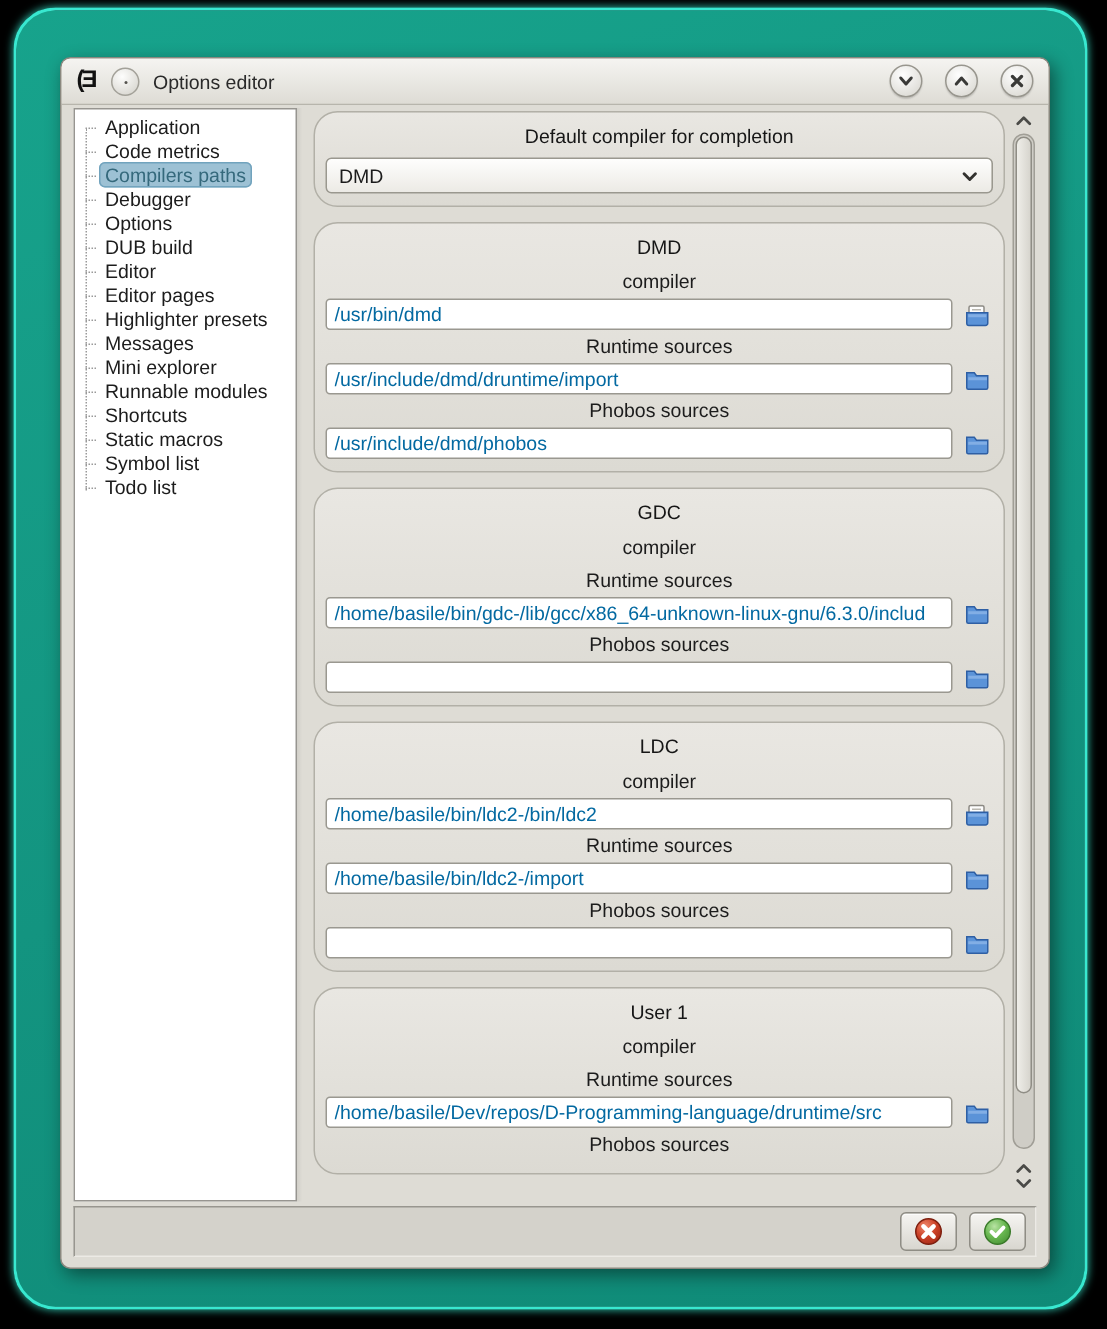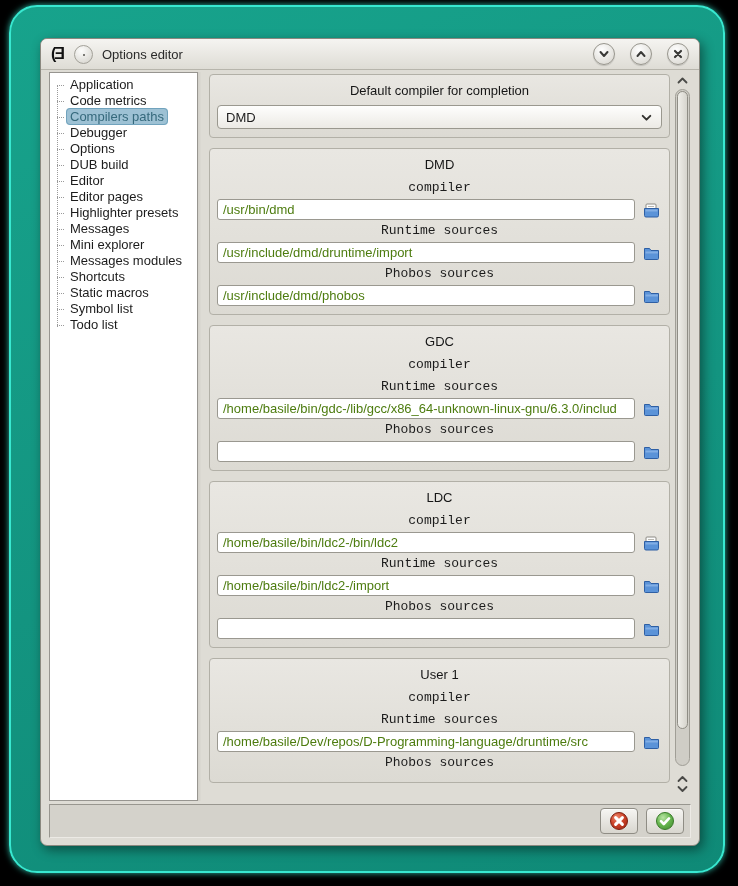--- a/index.html
+++ b/index.html
@@ -86,7 +86,7 @@
   .group{
     background:linear-gradient(#e9e7e2,#dcdad3);
     border:1px solid var(--group-border);
-    border-radius:4px;
+    border-radius:16px;
     padding:5px 7px 8px 7px;
     margin-bottom:10px;
   }

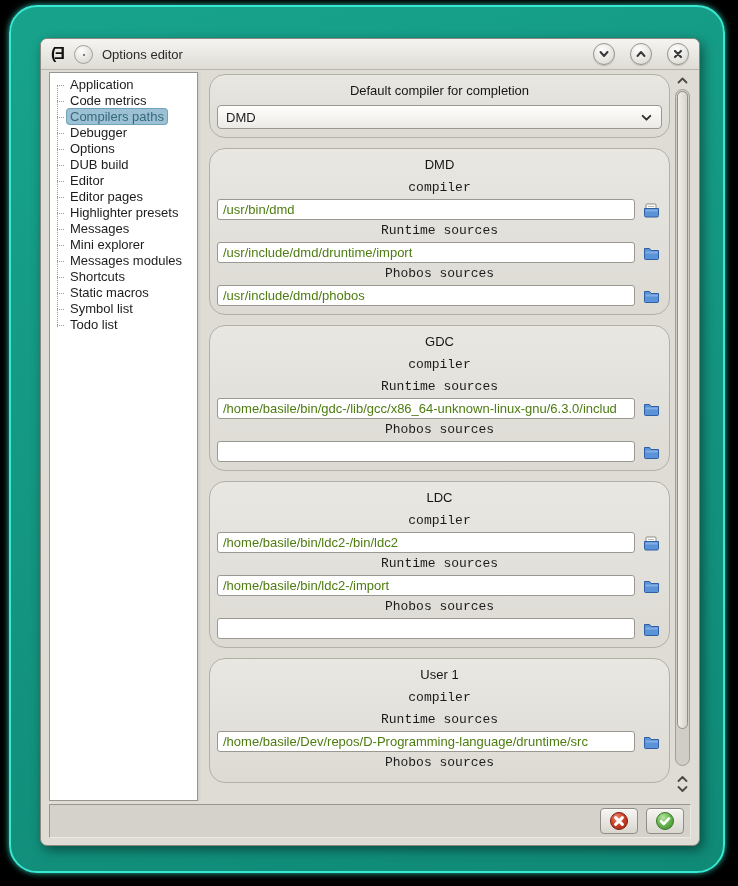--- a/index.html
+++ b/index.html
@@ -91,7 +91,7 @@
     margin-bottom:10px;
   }
   .group-title{text-align:center; padding:3px 0 5px 0; color:#161616;}
-  .field-label{text-align:center; padding:3px 0 4px 0;font-family:Liberation Mono, monospace;}
+  .field-label{text-align:center; padding:3px 0 4px 0;}
   .field-row{display:flex; align-items:center; gap:5px;}
   .text-input{
     flex:1; height:21px; background:#fff;

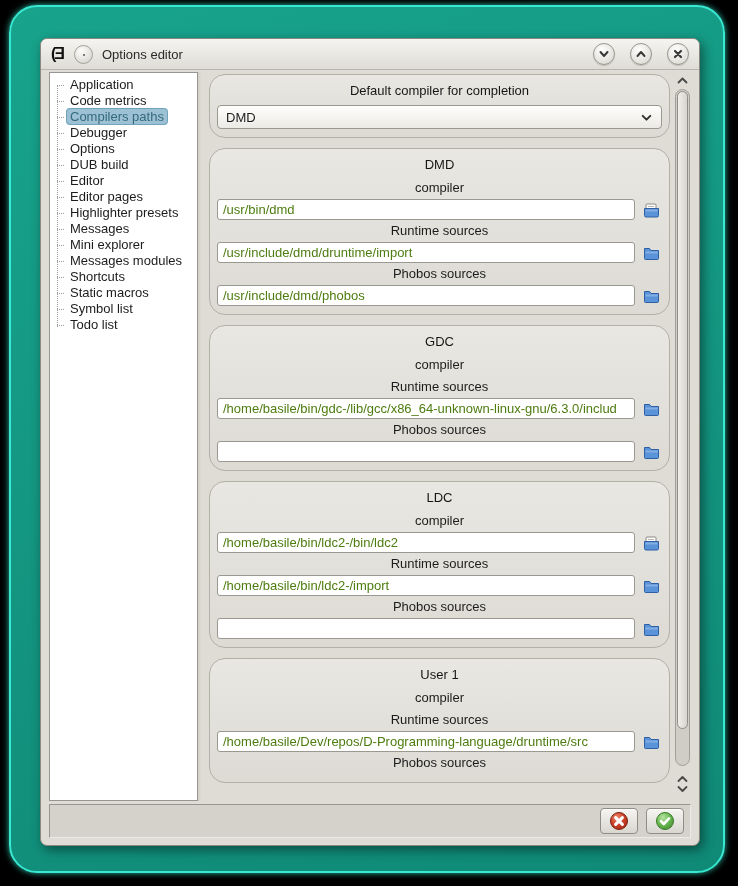--- a/index.html
+++ b/index.html
@@ -96,7 +96,7 @@
   .text-input{
     flex:1; height:21px; background:#fff;
     border:1px solid var(--input-border); border-radius:3px;
-    padding:0 5px; font:13px "Liberation Sans","DejaVu Sans",sans-serif; color:#4d7c0f;
+    padding:0 5px; font:13px "Liberation Sans","DejaVu Sans",sans-serif; color:#0369a1;
     min-width:0;
   }
   .icon-btn{width:22px; height:20px; border:0; background:transparent; display:flex; align-items:center; justify-content:center; padding:0; cursor:pointer;}

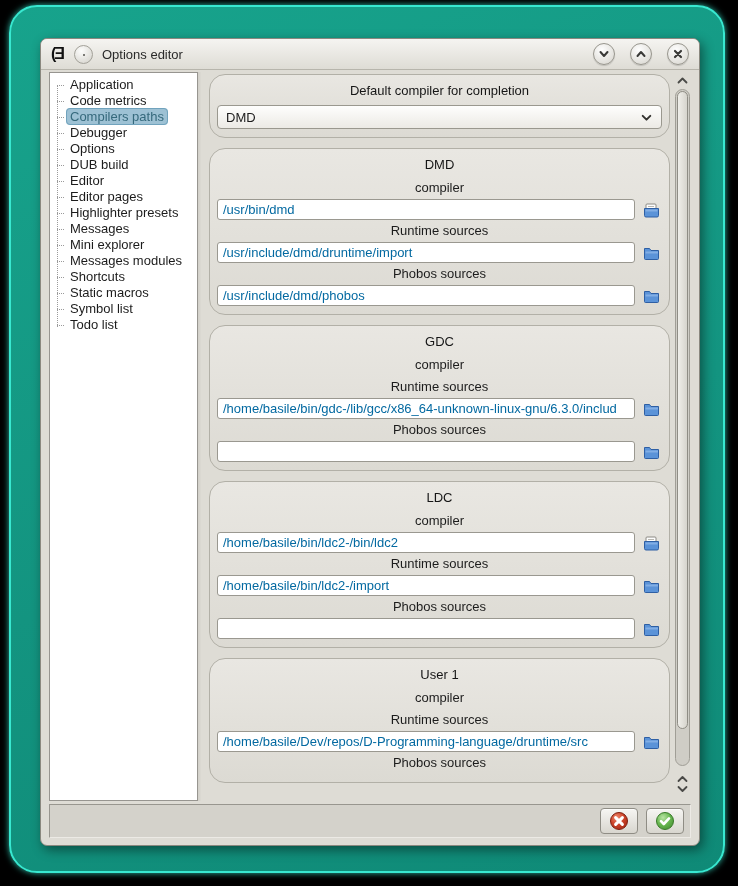--- a/index.html
+++ b/index.html
@@ -179,7 +179,7 @@
         <div class="tree-item"><span>Highlighter presets</span></div>
         <div class="tree-item"><span>Messages</span></div>
         <div class="tree-item"><span>Mini explorer</span></div>
-        <div class="tree-item"><span>Messages modules</span></div>
+        <div class="tree-item"><span>Runnable modules</span></div>
         <div class="tree-item"><span>Shortcuts</span></div>
         <div class="tree-item"><span>Static macros</span></div>
         <div class="tree-item"><span>Symbol list</span></div>

